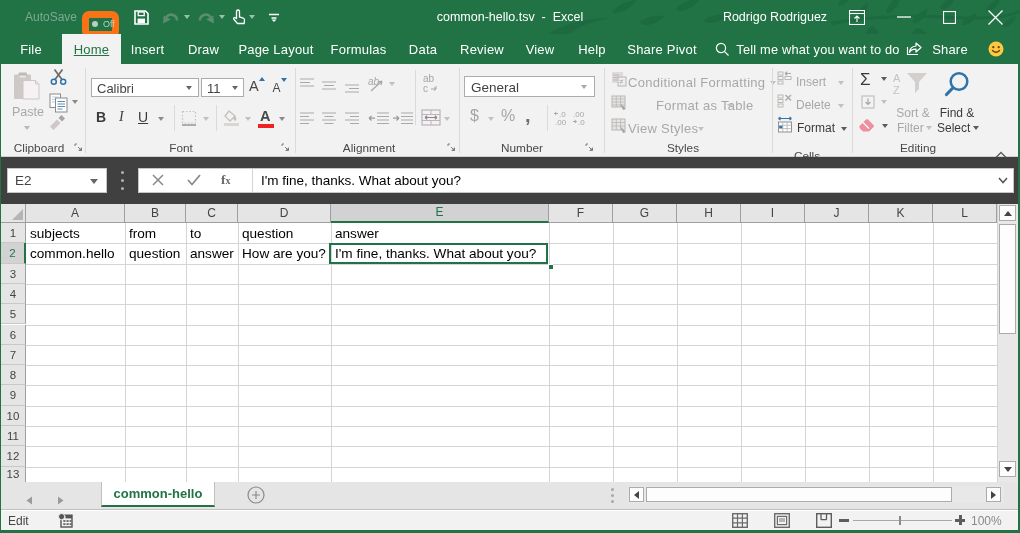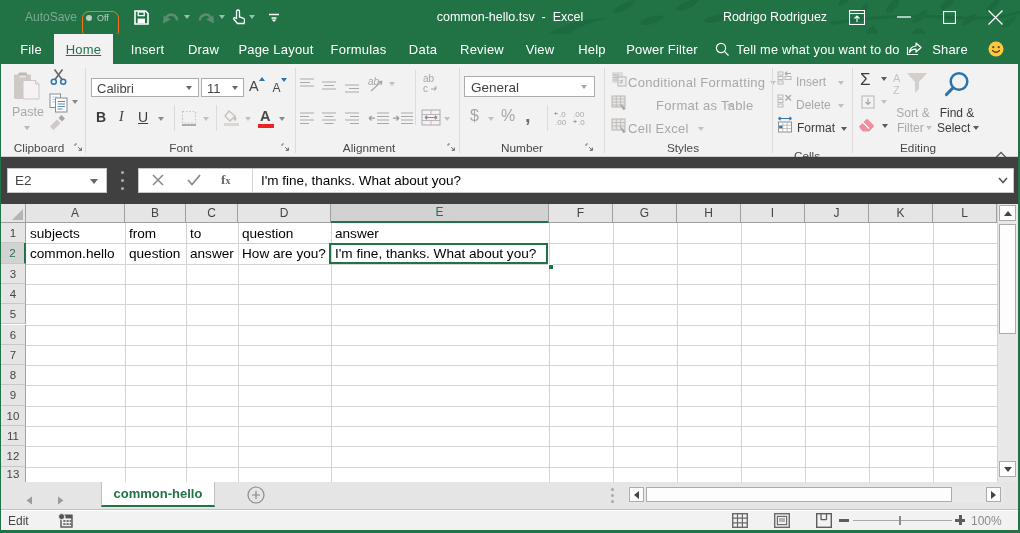--- a/index.html
+++ b/index.html
@@ -11,7 +11,7 @@
 #titlebar svg.deco { position:absolute; left:0; top:0; }
 .tb-item { position:absolute; top:0; height:34px; display:flex; align-items:center; }
 .autosave { color:#7da893; font-size:12px; }
-.pill { position:absolute; left:82px; top:11px; width:37px; height:27px; border:1px solid #f97316; border-radius:7px; }
+.pill { position:absolute; left:82px; top:11px; width:37px; height:27px; border:7px solid #f97316; border-radius:7px; }
 .pill .knob { position:absolute; left:3px; top:2.5px; width:6px; height:6px; border-radius:50%; background:#b9cfc2; }
 .pill .off { position:absolute; left:14px; top:0.5px; font-size:9px; color:#b9cfc2; }
 .qat { position:absolute; top:0; height:34px; display:flex; align-items:center; justify-content:center; color:#fff; }

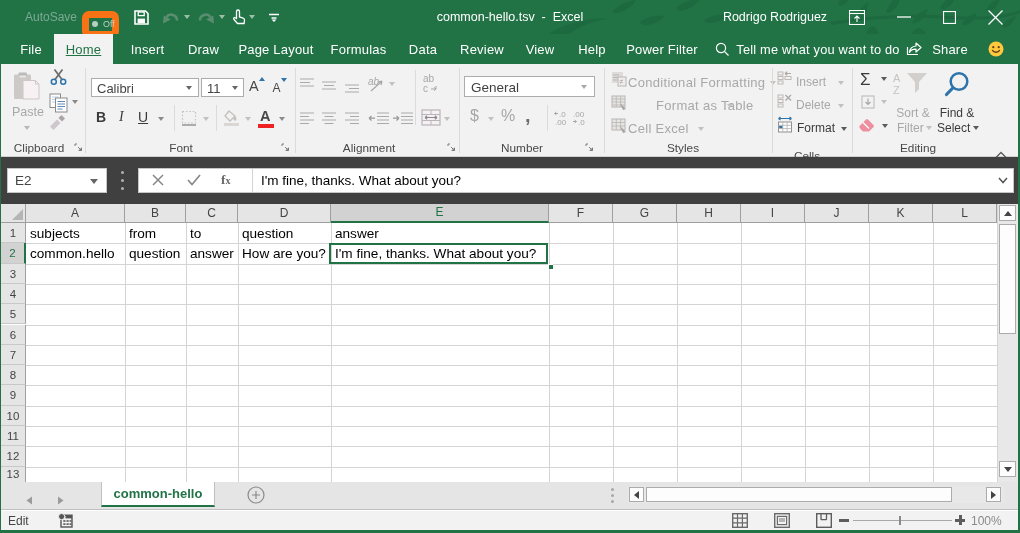--- a/index.html
+++ b/index.html
@@ -151,7 +151,7 @@
 
 <div class="abs" id="tabrow">
   <div class="rtab" style="left:14px; width:34px;">File</div>
-  <div class="rtab" id="tab-home" style="left:54px; width:59px;text-decoration:underline;">Home</div>
+  <div class="rtab" id="tab-home" style="left:62px; width:59px;text-decoration:underline;">Home</div>
   <div class="rtab" style="left:120px; width:55px;">Insert</div>
   <div class="rtab" style="left:179px; width:49px;">Draw</div>
   <div class="rtab" style="left:234px; width:84px;">Page Layout</div>

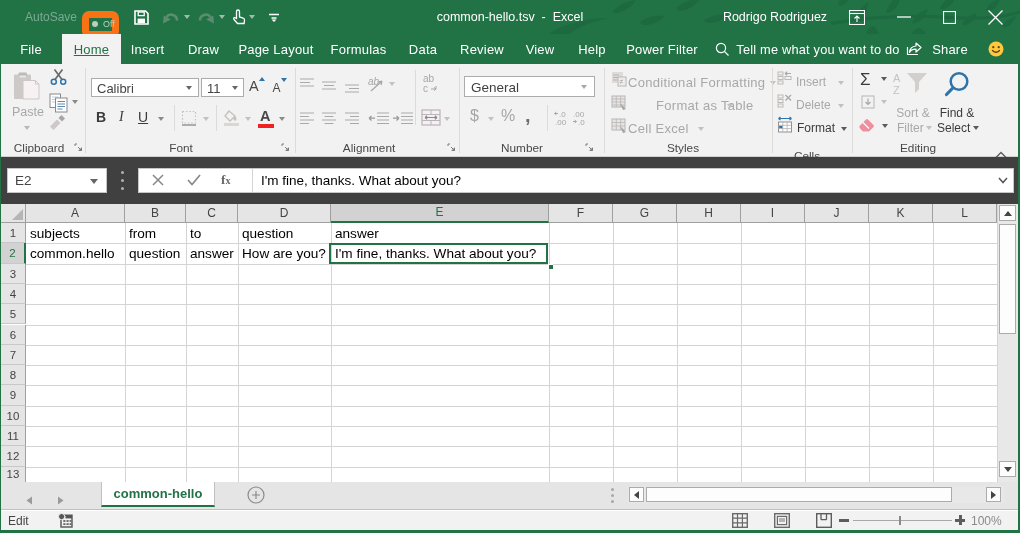--- a/index.html
+++ b/index.html
@@ -160,7 +160,7 @@
   <div class="rtab" style="left:451px; width:62px;">Review</div>
   <div class="rtab" style="left:516px; width:48px;">View</div>
   <div class="rtab" style="left:569px; width:46px;">Help</div>
-  <div class="rtab" style="left:619px; width:86px;">Power Filter</div>
+  <div class="rtab" style="left:619px; width:86px;">Share Pivot</div>
   <div class="rtab" style="left:712px; width:20px;">
     <svg width="15" height="15" viewBox="0 0 15 15">
         <circle cx="6" cy="6" r="4.6" fill="none" stroke="#fff" stroke-width="1.2"></circle>

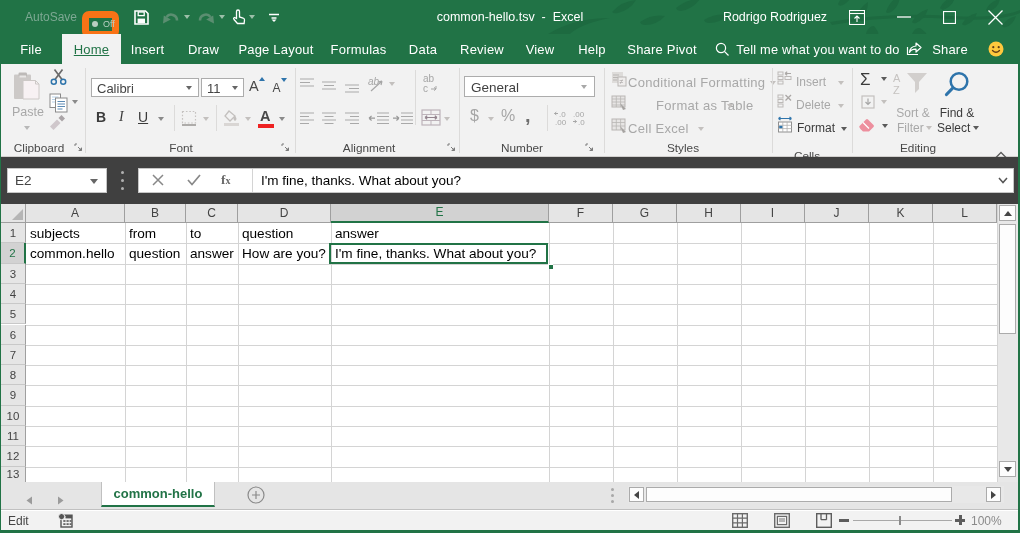--- a/index.html
+++ b/index.html
@@ -363,7 +363,7 @@
         <path d="M1 4.5 h13 M1 8 h13 M5.3 1 v11 M9.6 1 v11" stroke="#b9b6b4" stroke-width="0.8"></path>
         <path d="M9 8 l6 6 l-3 1 z" fill="#a6a3a1"></path>
       </svg></div>
-  <div class="abs grey" style="left:628px; top:56.5px; font-size:13px; letter-spacing:0.3px;">Cell Excel</div>
+  <div class="abs grey" style="left:628px; top:56.5px; font-size:13px; letter-spacing:0.3px;">View Styles</div>
   <div class="abs" style="left:698px; top:63px; border-left:3.5px solid transparent; border-right:3.5px solid transparent; border-top:4px solid #c3c0be;"></div>
   <div class="glabel" style="left:648px; width:70px;">Styles</div>
   <div class="gdiv" style="left:772px;"></div>

